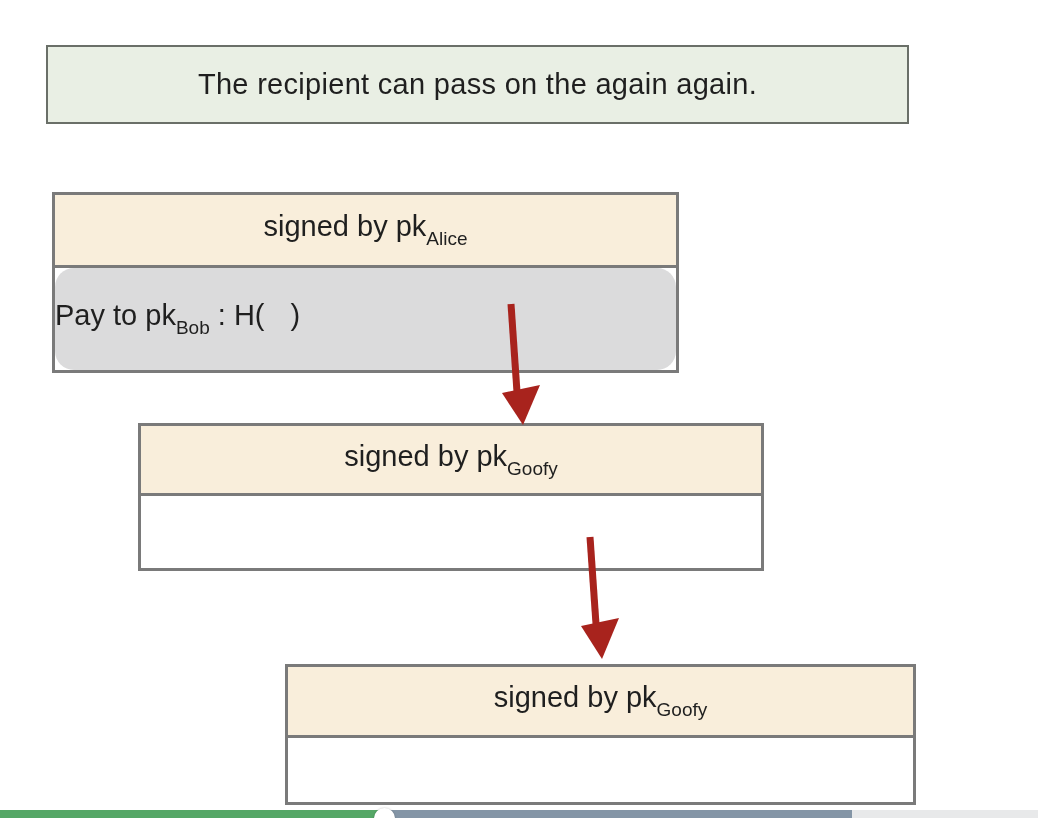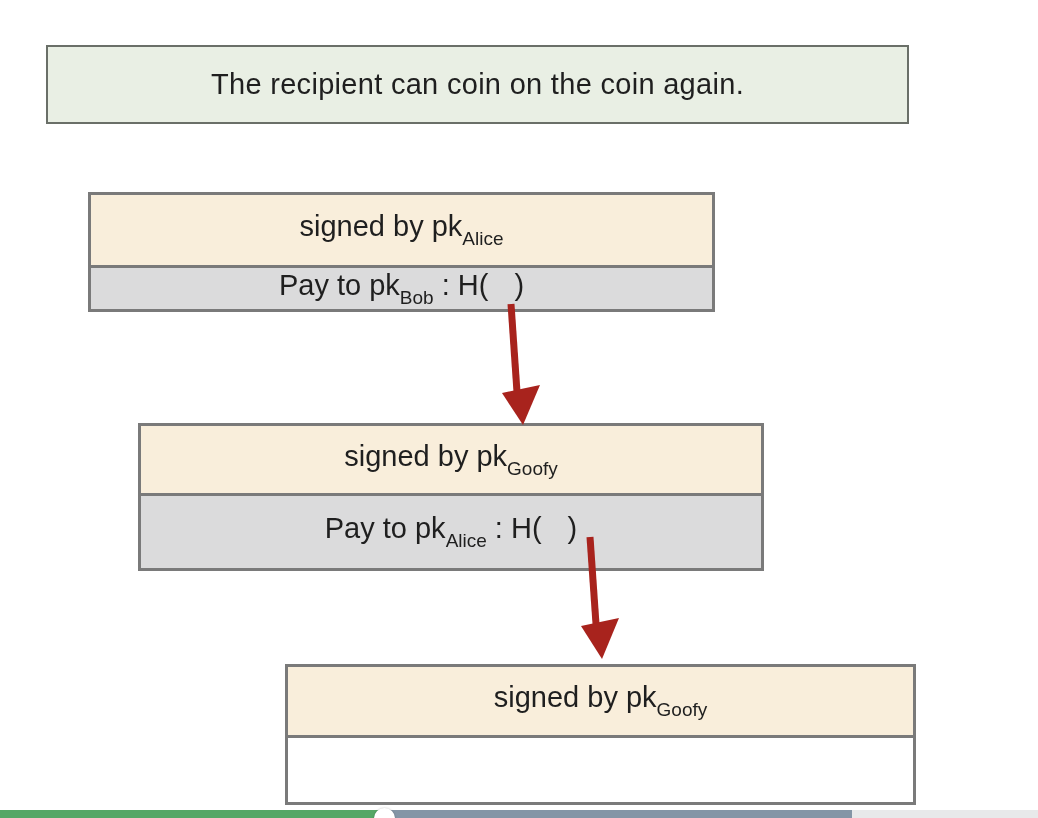--- a/index.html
+++ b/index.html
@@ -61,7 +61,7 @@
 <body>
 
 <div class="title-banner">
-  <span>The recipient can coin on the coin again.</span>
+  <span>The recipient can pass on the again again.</span>
 </div>
 
 <div class="block" id="block1">

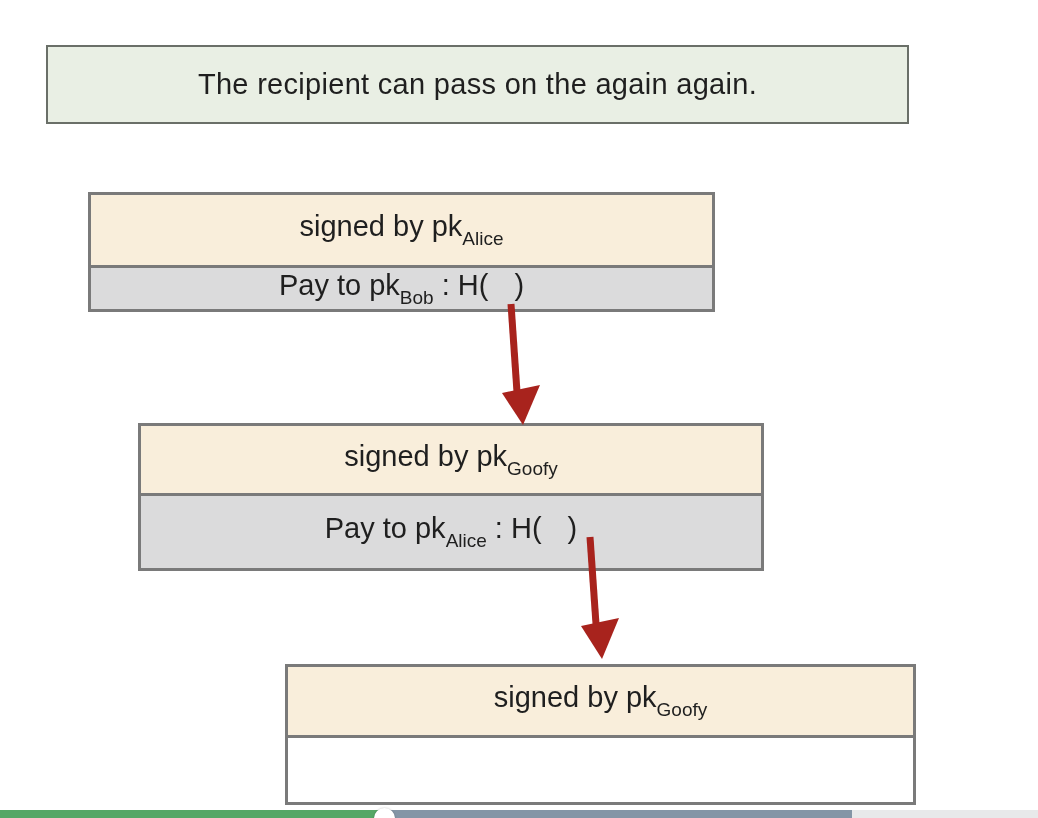--- a/index.html
+++ b/index.html
@@ -37,7 +37,7 @@
   }
   .sub{font-size:19px;vertical-align:-9px;white-space:pre;}
   .hash-gap{display:inline-block;width:26px;}
-  #block1{left:88px;top:192px;width:627px;height:120px;}
+  #block1{left:52px;top:192px;width:627px;height:181px;}
   #block1 .block-header{height:73px;}
   #block2{left:138px;top:423px;width:626px;height:148px;}
   #block2 .block-header{height:70px;}

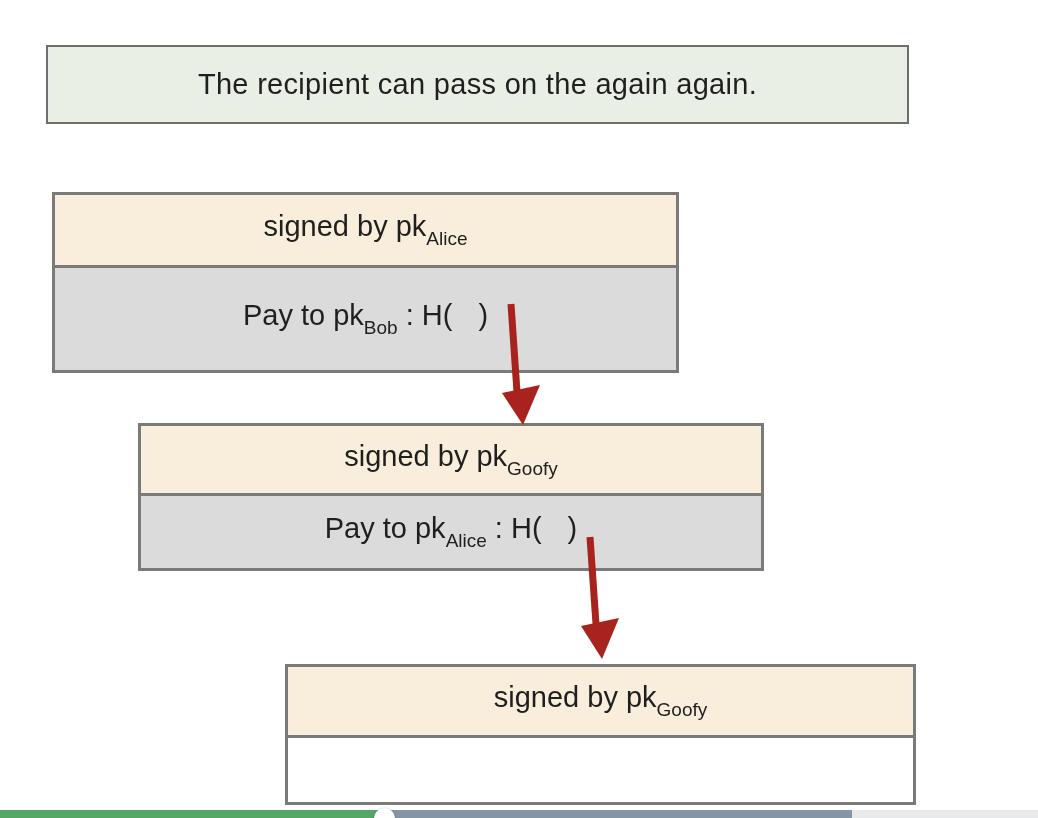--- a/index.html
+++ b/index.html
@@ -32,8 +32,8 @@
   }
   .block-body{
     background:var(--body-bg);flex:1;
-    display:flex;align-items:center;justify-content:center;
-    font-size:29px;white-space:pre;
+    display:flex;align-items:center;
+    font-size:29px;white-space:pre;border-radius:19px;
   }
   .sub{font-size:19px;vertical-align:-9px;white-space:pre;}
   .hash-gap{display:inline-block;width:26px;}

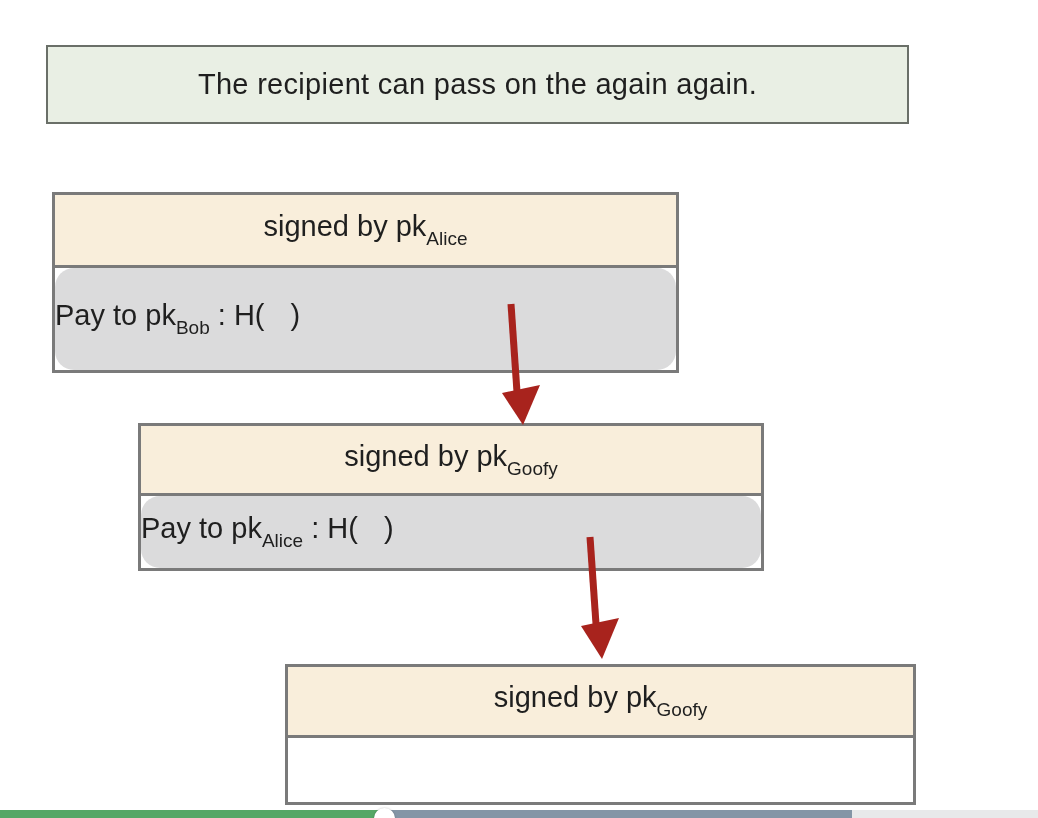--- a/index.html
+++ b/index.html
@@ -77,9 +77,6 @@
   <div class="block-header">
     <span><span>signed by pk</span><span class="sub">Goofy</span></span>
   </div>
-  <div class="block-body">
-    <span><span>Pay to pk</span><span class="sub">Alice</span><span> : H(</span><span class="hash-gap"></span><span>)</span></span>
-  </div>
 </div>
 
 <div class="block" id="block3">

